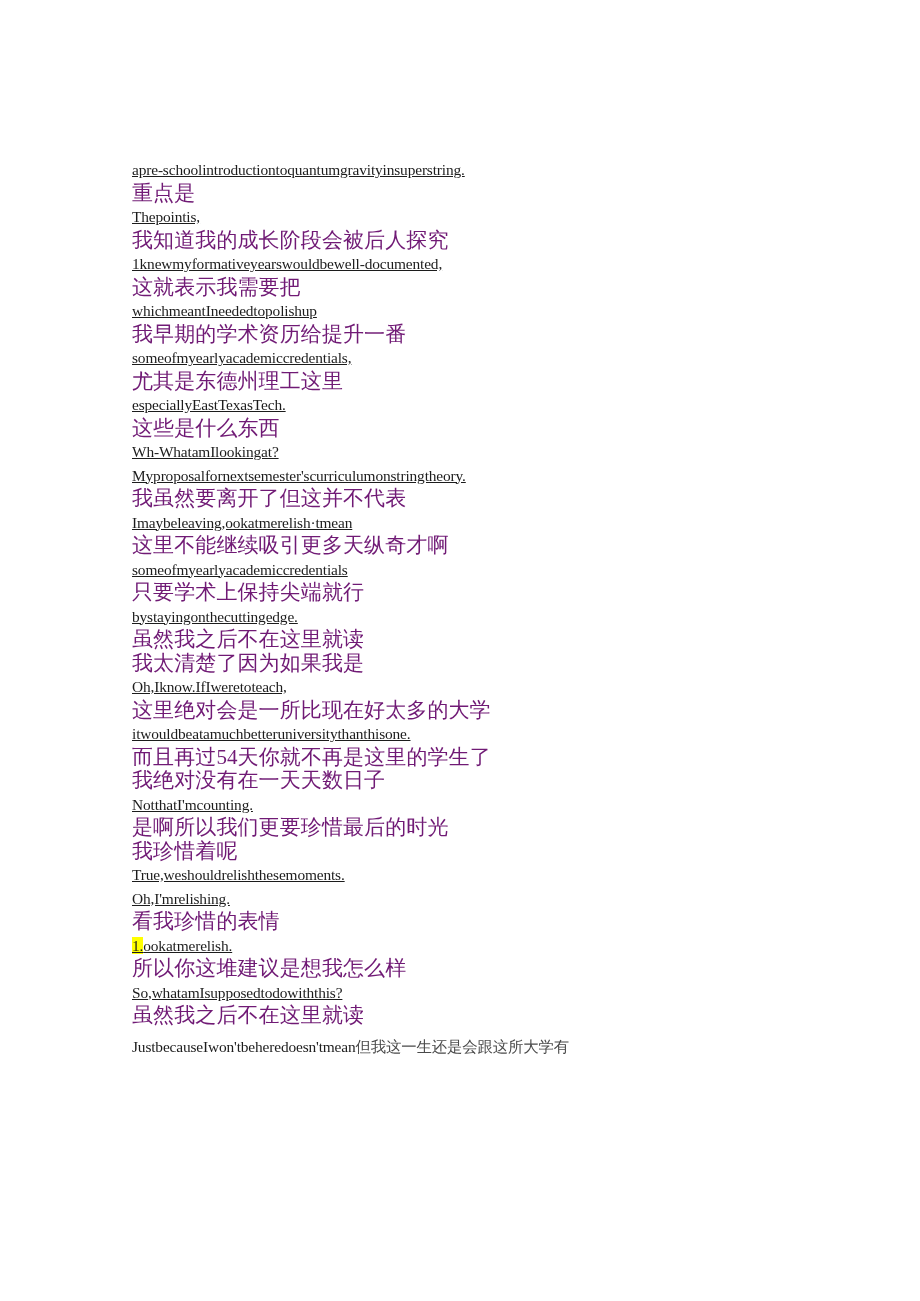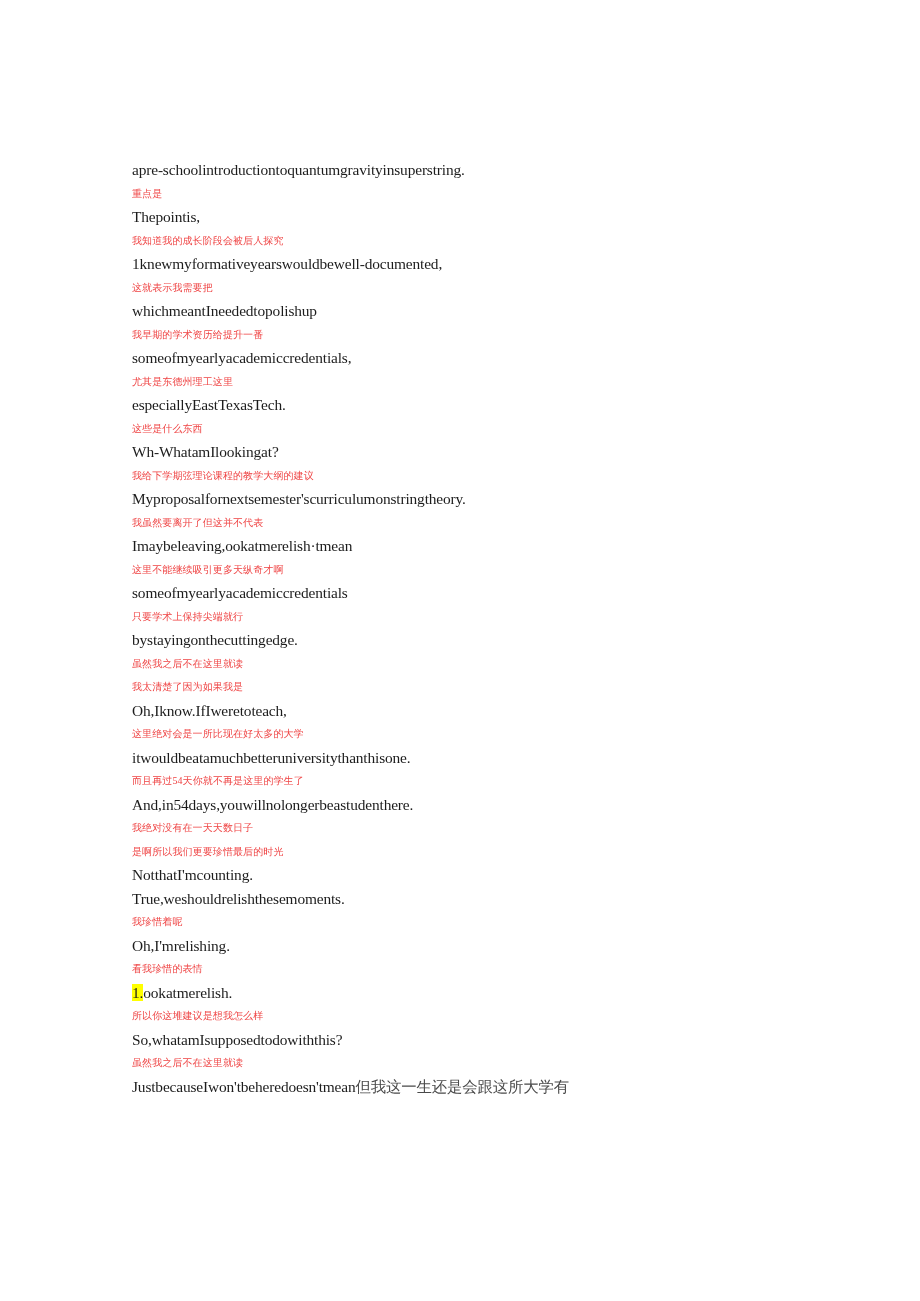--- a/index.html
+++ b/index.html
@@ -46,6 +46,7 @@
   .line.en {
     color: #1c1c1c;
     font-size: 15.4px;
+    text-decoration: underline;
   }
 
   

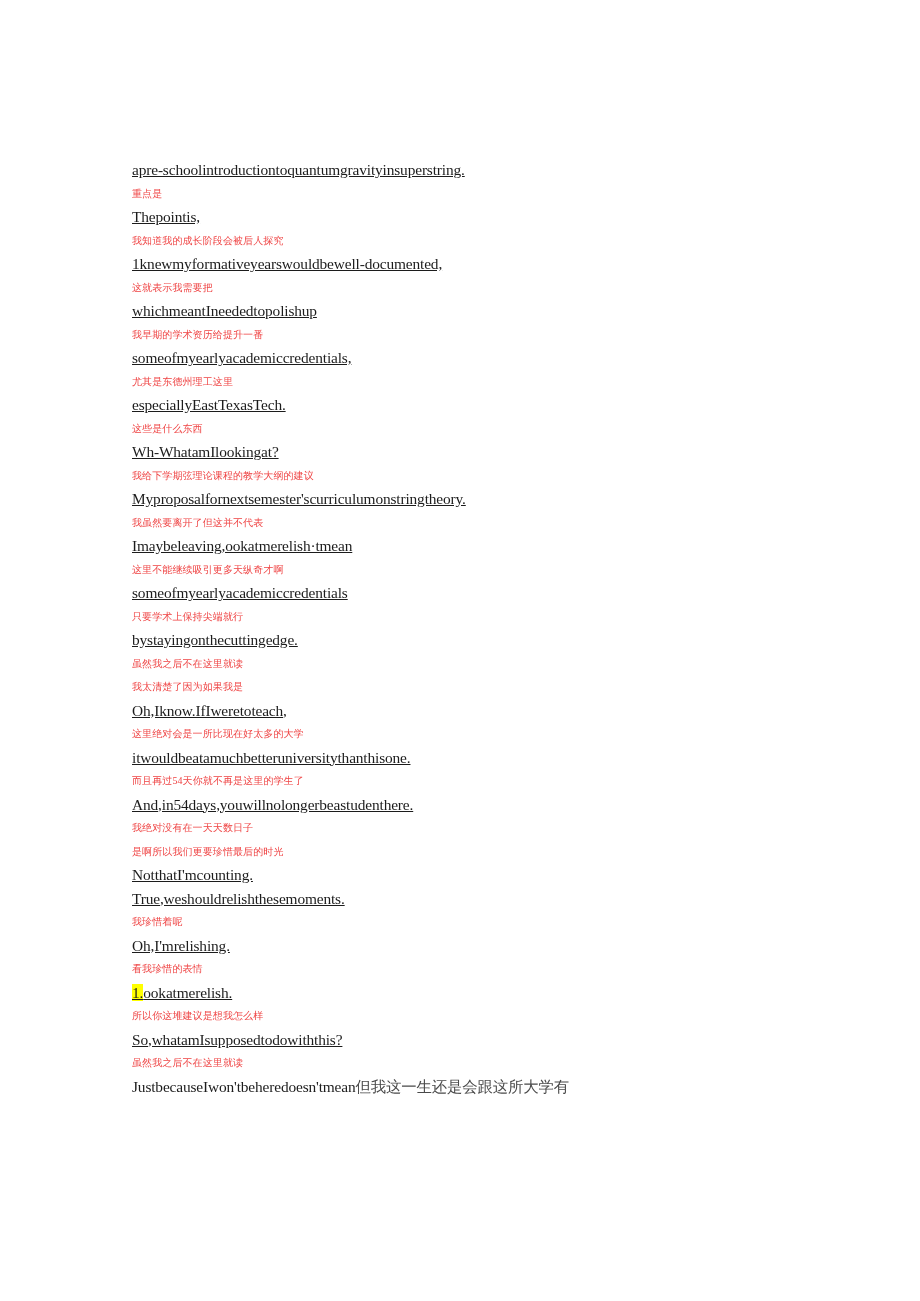--- a/index.html
+++ b/index.html
@@ -51,8 +51,8 @@
 
   
   .line.zh {
-    color: #ef4444;
-    font-size: 10px;
+    color: #701a75;
+    font-size: 21px;
     font-family: "Liberation Serif", "DejaVu Serif", serif;
     letter-spacing: 0.1px;
   }

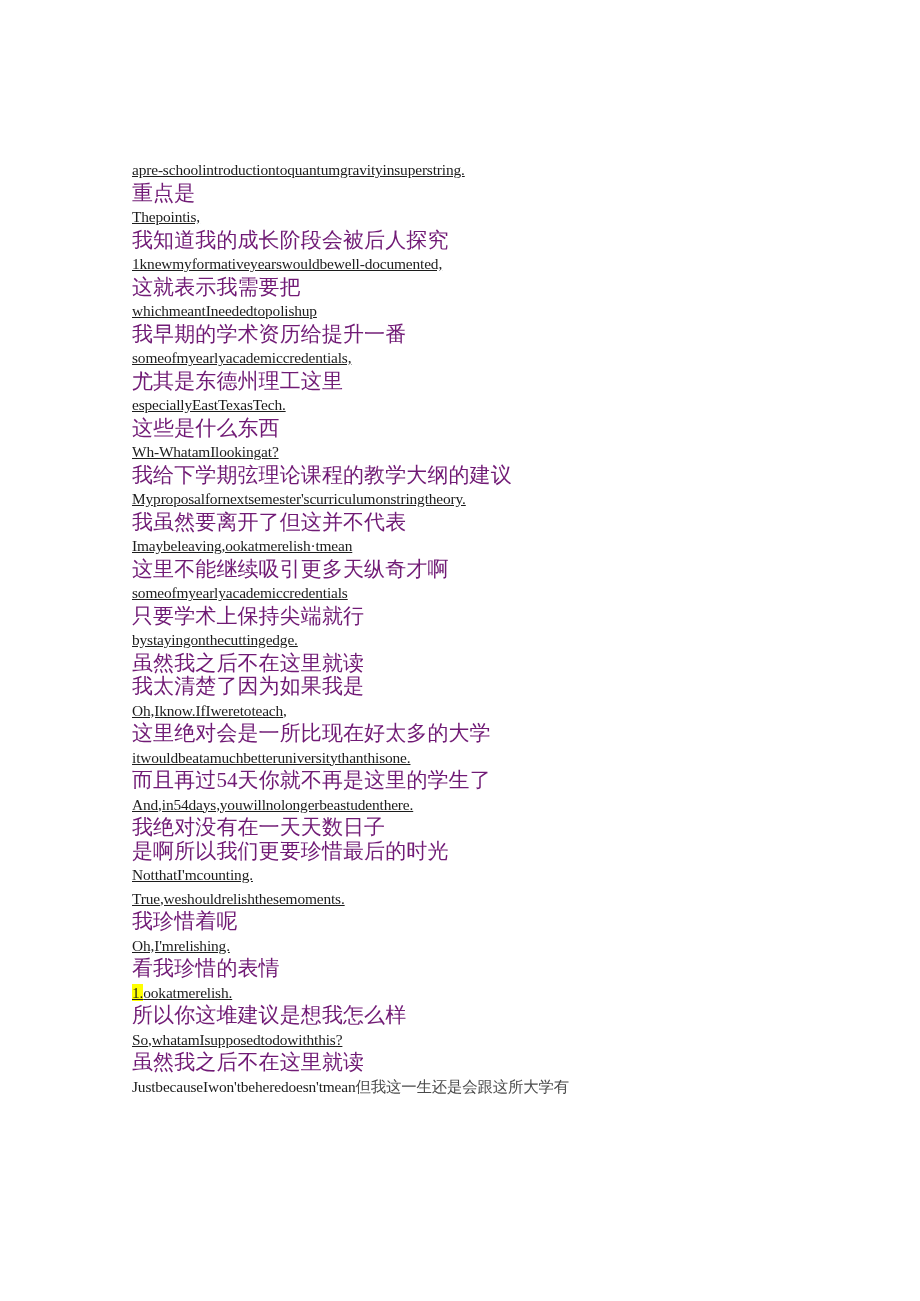--- a/index.html
+++ b/index.html
@@ -94,7 +94,6 @@
       <div class="line en">especiallyEastTexasTech.</div>
       <div class="line zh">这些是什么东西</div>
       <div class="line en">Wh-WhatamIlookingat?</div>
-      <div class="line zh">我给下学期弦理论课程的教学大纲的建议</div>
       <div class="line en">Myproposalfornextsemester'scurriculumonstringtheory.</div>
       <div class="line zh">我虽然要离开了但这并不代表</div>
       <div class="line en">Imaybeleaving,ookatmerelish·tmean</div>

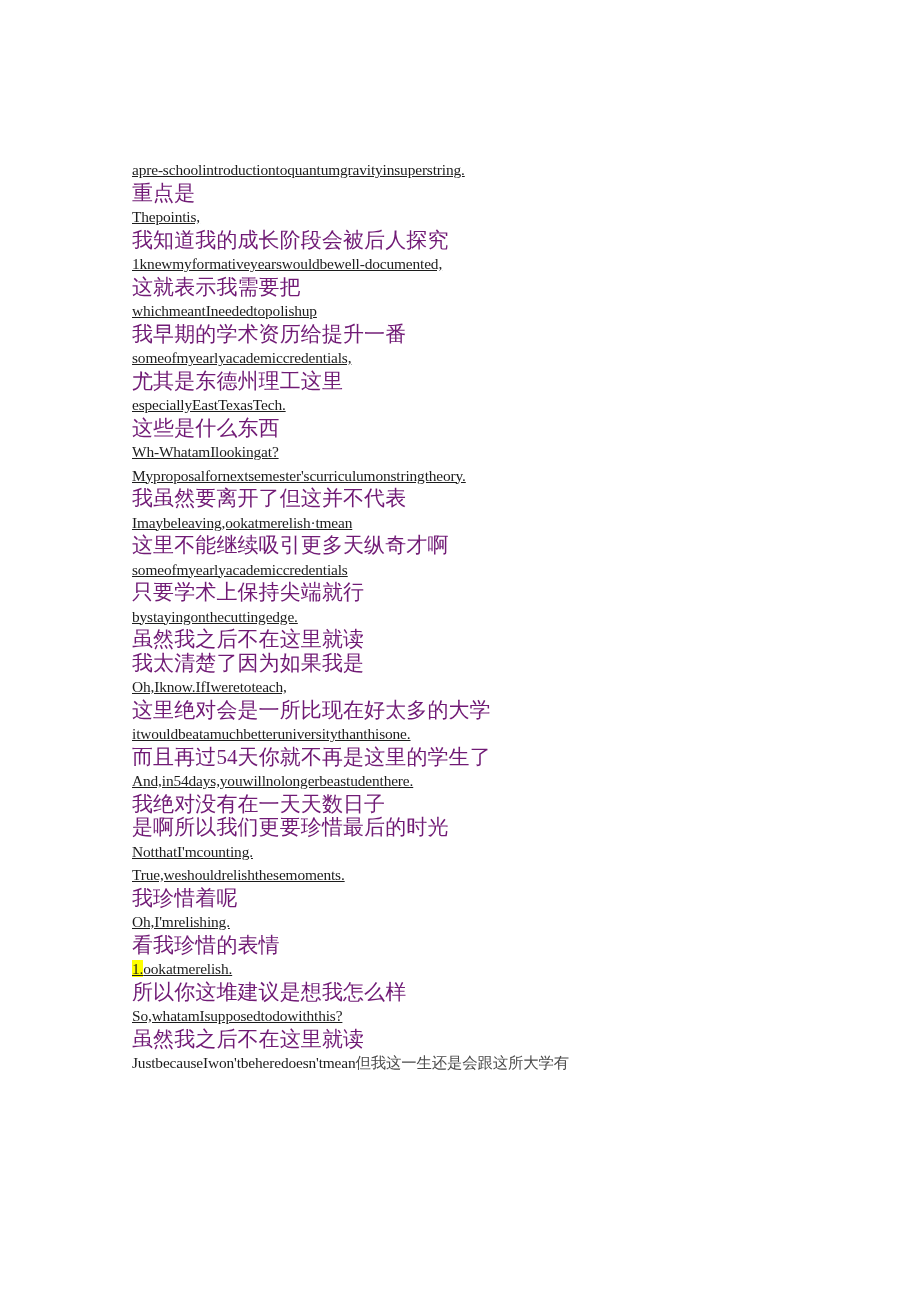--- a/index.html
+++ b/index.html
@@ -107,7 +107,6 @@
       <div class="line zh">这里绝对会是一所比现在好太多的大学</div>
       <div class="line en">itwouldbeatamuchbetteruniversitythanthisone.</div>
       <div class="line zh">而且再过54天你就不再是这里的学生了</div>
-      <div class="line en">And,in54days,youwillnolongerbeastudenthere.</div>
       <div class="line zh">我绝对没有在一天天数日子</div>
       <div class="line zh">是啊所以我们更要珍惜最后的时光</div>
       <div class="line en">NotthatI'mcounting.</div>

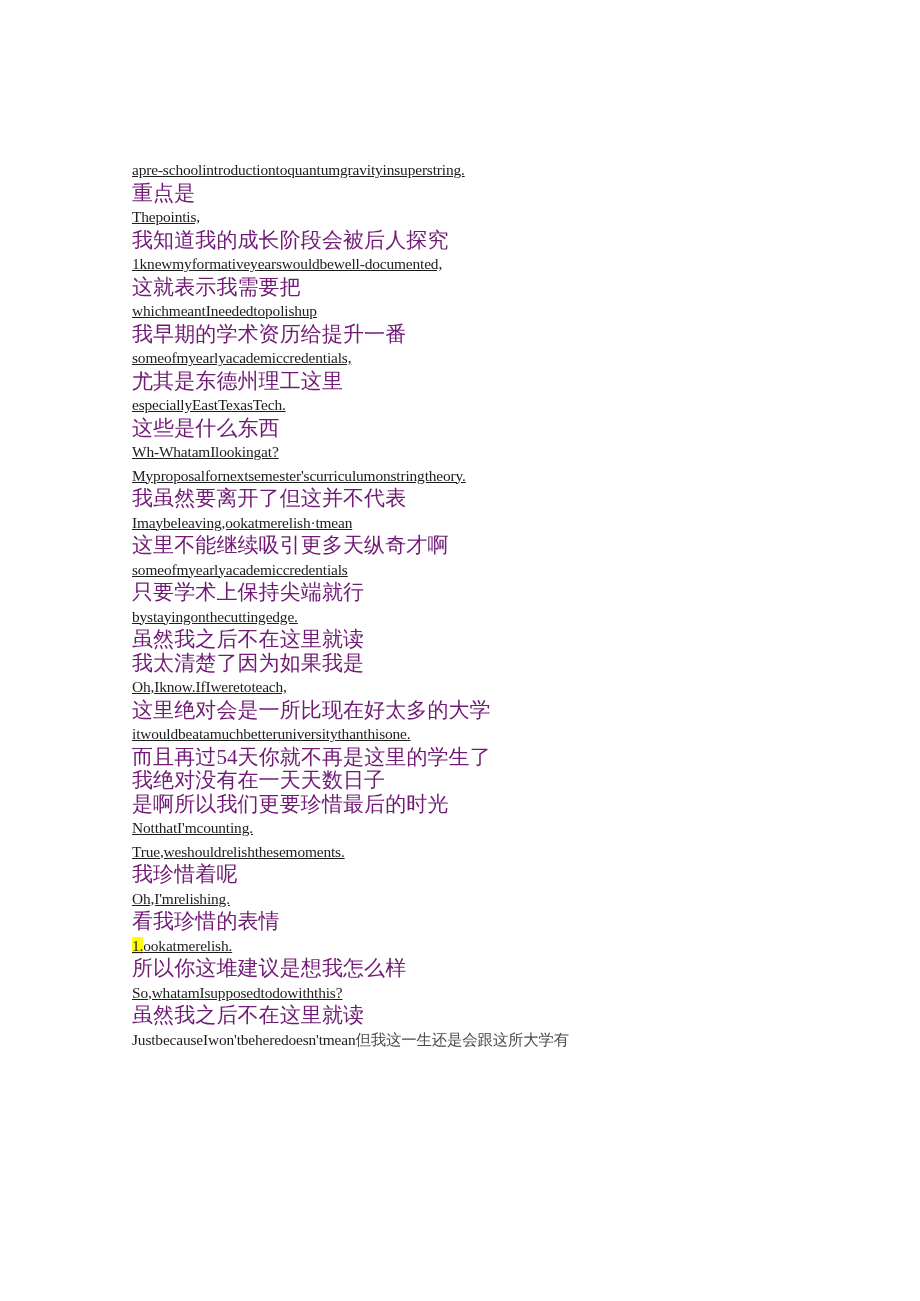--- a/index.html
+++ b/index.html
@@ -108,8 +108,8 @@
       <div class="line en">itwouldbeatamuchbetteruniversitythanthisone.</div>
       <div class="line zh">而且再过54天你就不再是这里的学生了</div>
       <div class="line zh">我绝对没有在一天天数日子</div>
+      <div class="line en">NotthatI'mcounting.</div>
       <div class="line zh">是啊所以我们更要珍惜最后的时光</div>
-      <div class="line en">NotthatI'mcounting.</div>
       <div class="line en">True,weshouldrelishthesemoments.</div>
       <div class="line zh">我珍惜着呢</div>
       <div class="line en">Oh,I'mrelishing.</div>

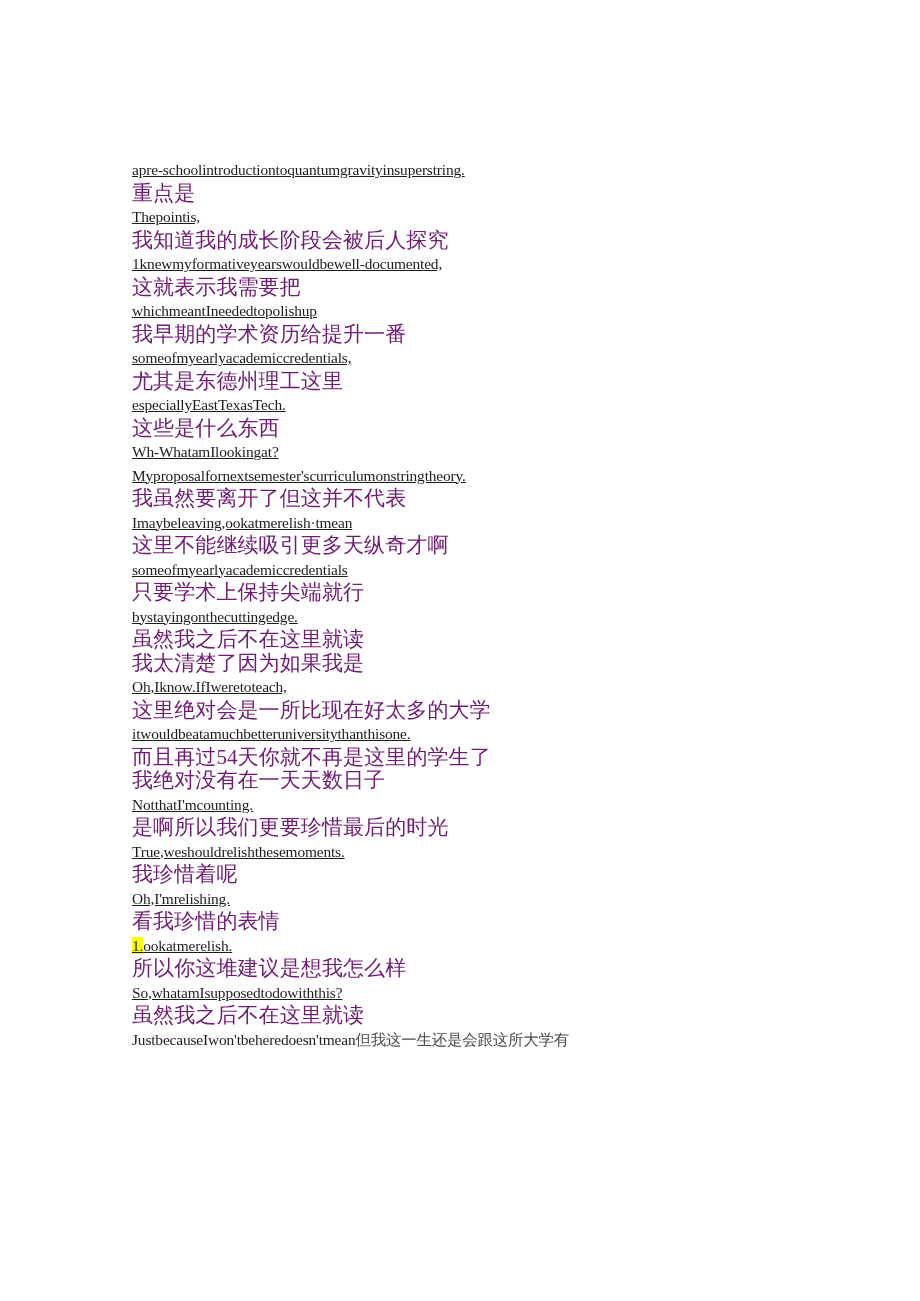--- a/index.html
+++ b/index.html
@@ -110,8 +110,8 @@
       <div class="line zh">我绝对没有在一天天数日子</div>
       <div class="line en">NotthatI'mcounting.</div>
       <div class="line zh">是啊所以我们更要珍惜最后的时光</div>
+      <div class="line zh">我珍惜着呢</div>
       <div class="line en">True,weshouldrelishthesemoments.</div>
-      <div class="line zh">我珍惜着呢</div>
       <div class="line en">Oh,I'mrelishing.</div>
       <div class="line zh">看我珍惜的表情</div>
       <div class="line en"><span class="hl">1.</span><span>ookatmerelish.</span></div>

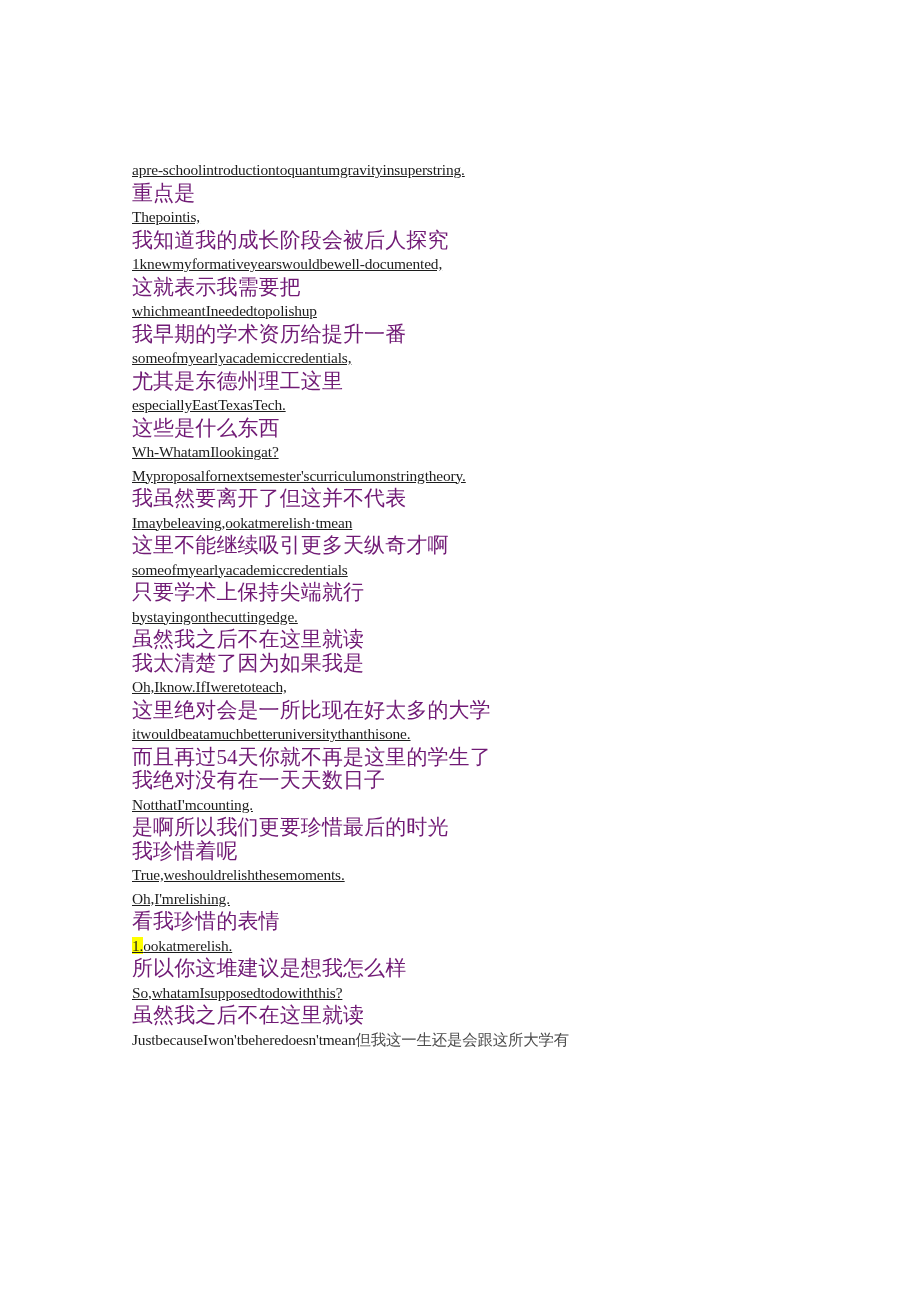--- a/index.html
+++ b/index.html
@@ -68,7 +68,7 @@
 
   
   .line.gap-before {
-    margin-top: 0;
+    margin-top: 7px;
   }
 
   .hl {

